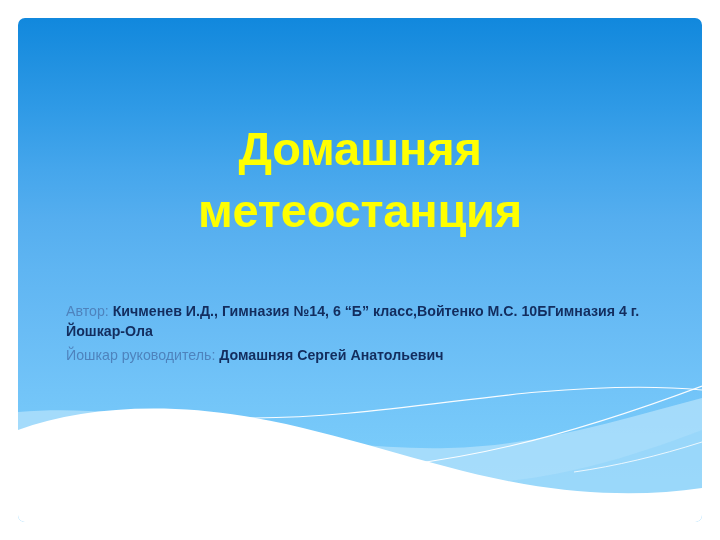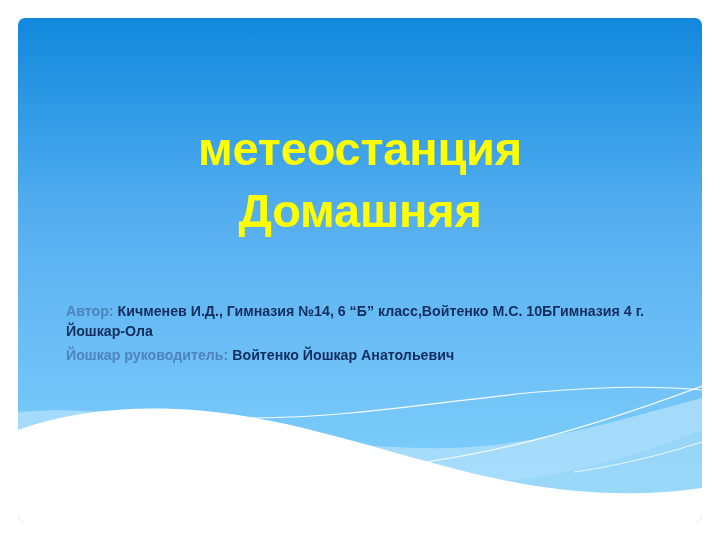--- a/index.html
+++ b/index.html
@@ -125,8 +125,8 @@
     </div>
 
     <div id="title-block">
+      <span class="title-line">Домашняя</span>
       <span class="title-line">метеостанция</span>
-      <span class="title-line">Домашняя</span>
     </div>
 
     <div id="subtitle-block">

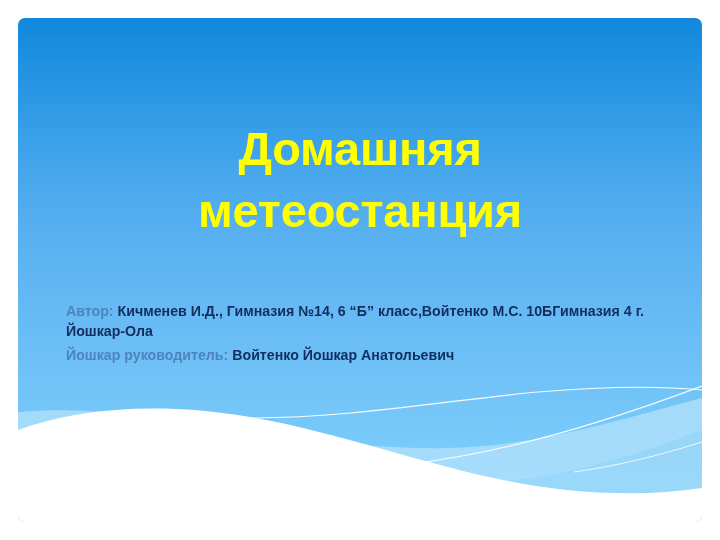--- a/index.html
+++ b/index.html
@@ -92,7 +92,7 @@
   }
   .sub-label {
     color: #4e83bd;
-    font-weight: bold;
+    font-weight: normal;
     text-align: center;
   }
   .sub-value {

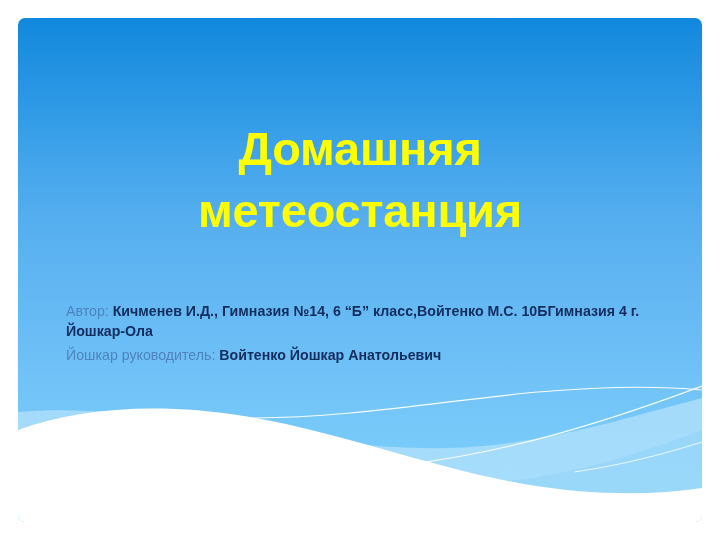--- a/index.html
+++ b/index.html
@@ -136,7 +136,7 @@
       </p>
       <p class="sub-para">
         <span class="sub-label">Йошкар руководитель:</span>
-        <span class="sub-value">Войтенко Йошкар Анатольевич</span>
+        <span class="sub-value">Домашняя Сергей Анатольевич</span>
       </p>
     </div>
 

